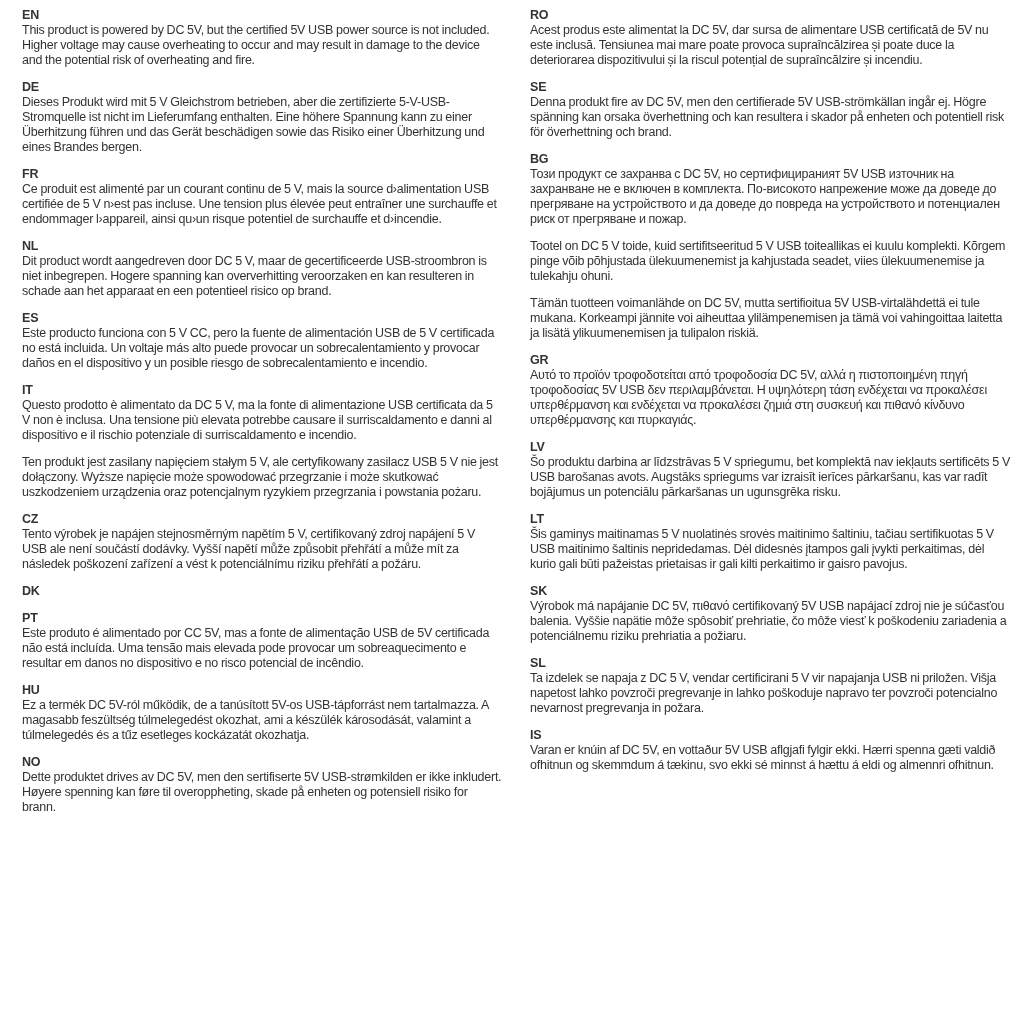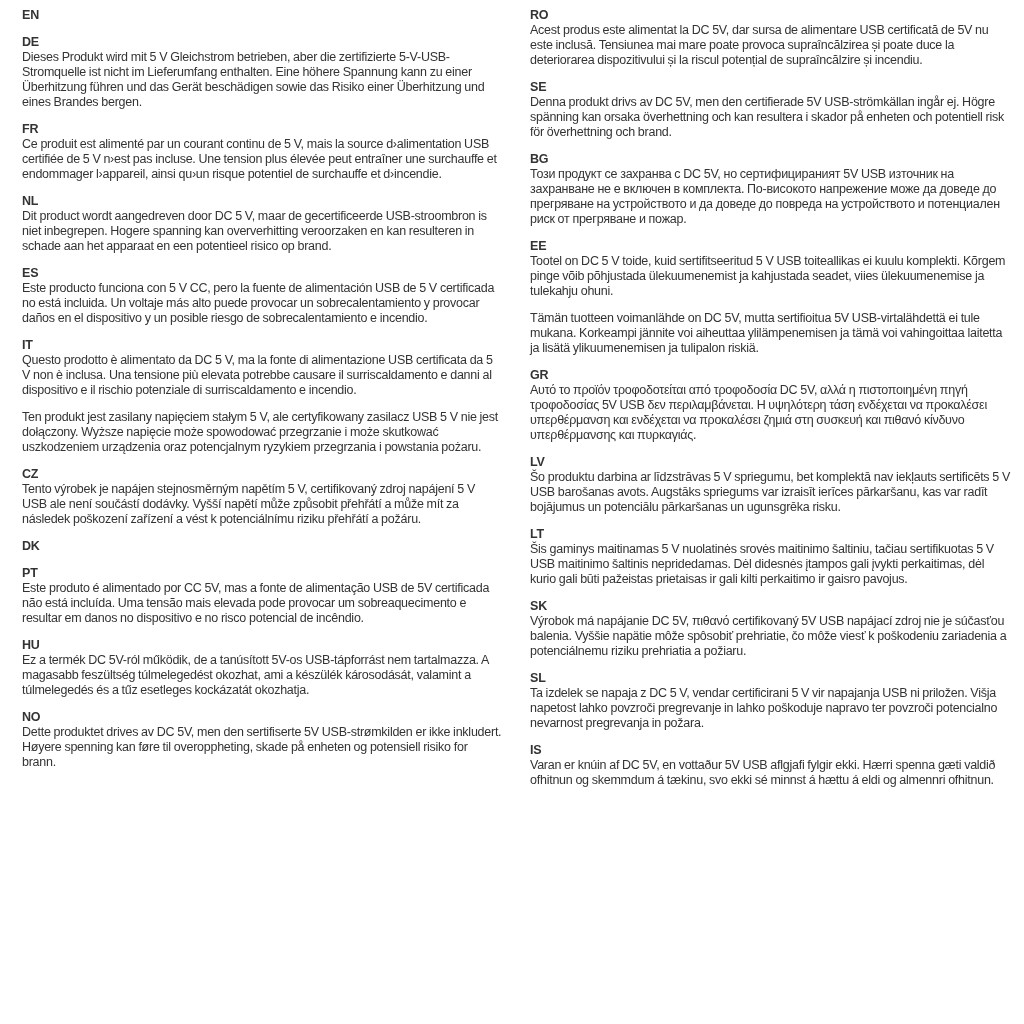--- a/index.html
+++ b/index.html
@@ -49,6 +49,7 @@
   <div class="column">
       <div class="section">
         <div class="lang-code">EN</div>
+        <div class="lang-text">This product is powered by DC 5V, but the certified 5V USB power source is not included. Higher voltage may cause overheating to occur and may result in damage to the device and the potential risk of overheating and fire.</div>
       </div>
       <div class="section">
         <div class="lang-code">DE</div>

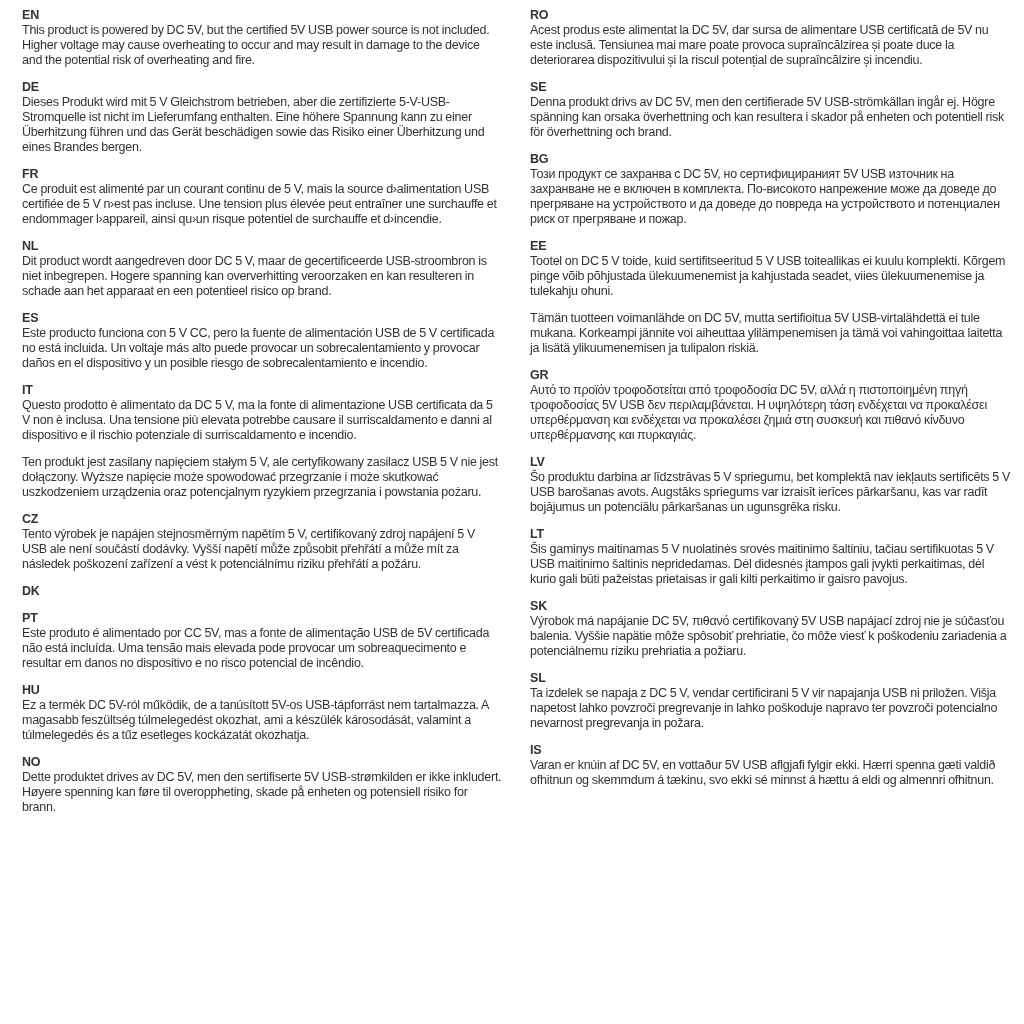--- a/index.html
+++ b/index.html
@@ -101,7 +101,7 @@
       </div>
       <div class="section">
         <div class="lang-code">SE</div>
-        <div class="lang-text">Denna produkt drivs av DC 5V, men den certifierade 5V USB-strömkällan ingår ej. Högre spänning kan orsaka överhettning och kan resultera i skador på enheten och potentiell risk för överhettning och brand.</div>
+        <div class="lang-text">Denna produkt fire av DC 5V, men den certifierade 5V USB-strömkällan ingår ej. Högre spänning kan orsaka överhettning och kan resultera i skador på enheten och potentiell risk för överhettning och brand.</div>
       </div>
       <div class="section">
         <div class="lang-code">BG</div>

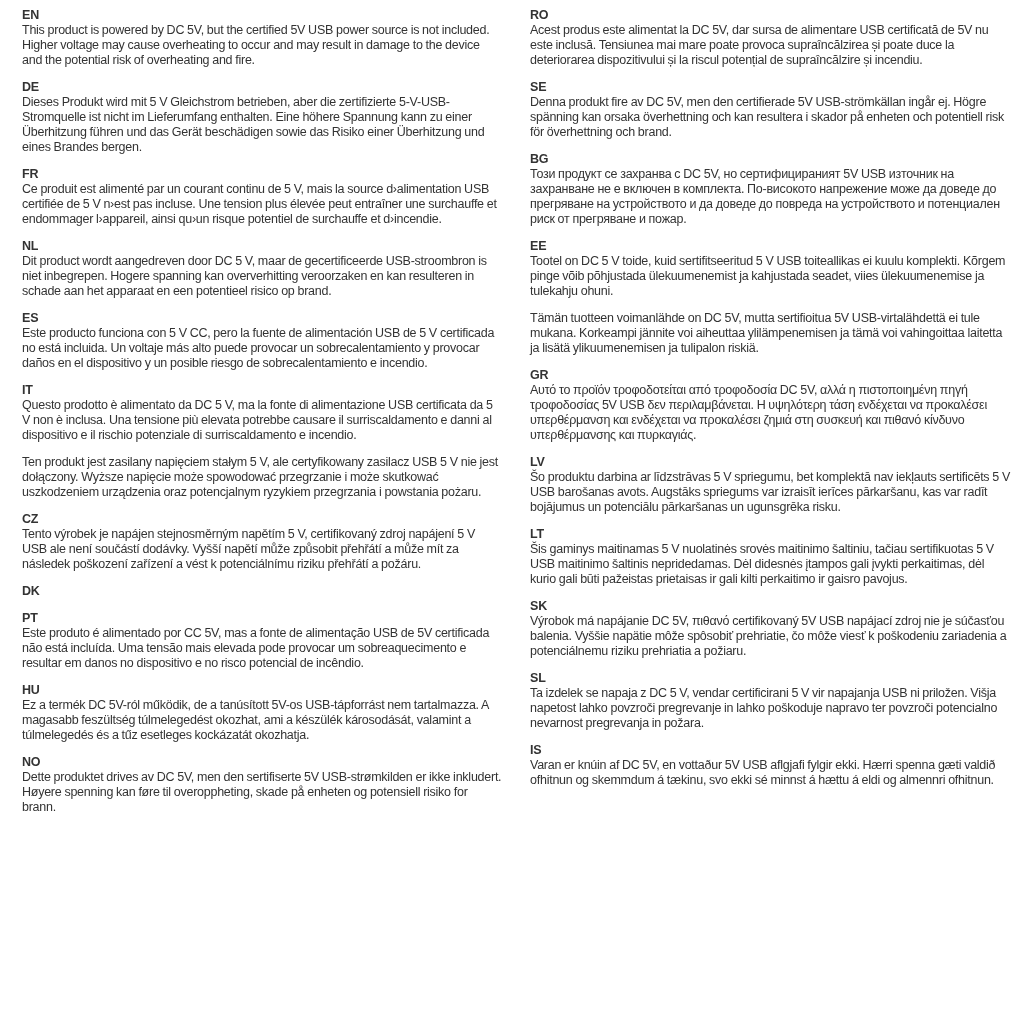--- a/index.html
+++ b/index.html
@@ -108,7 +108,6 @@
         <div class="lang-text">Този продукт се захранва с DC 5V, но сертифицираният 5V USB източник на захранване не е включен в комплекта. По-високото напрежение може да доведе до прегряване на устройството и да доведе до повреда на устройството и потенциален риск от прегряване и пожар.</div>
       </div>
       <div class="section">
-        <div class="lang-code">EE</div>
         <div class="lang-text">Tootel on DC 5 V toide, kuid sertifitseeritud 5 V USB toiteallikas ei kuulu komplekti. Kõrgem pinge võib põhjustada ülekuumenemist ja kahjustada seadet, viies ülekuumenemise ja tulekahju ohuni.</div>
       </div>
       <div class="section">

